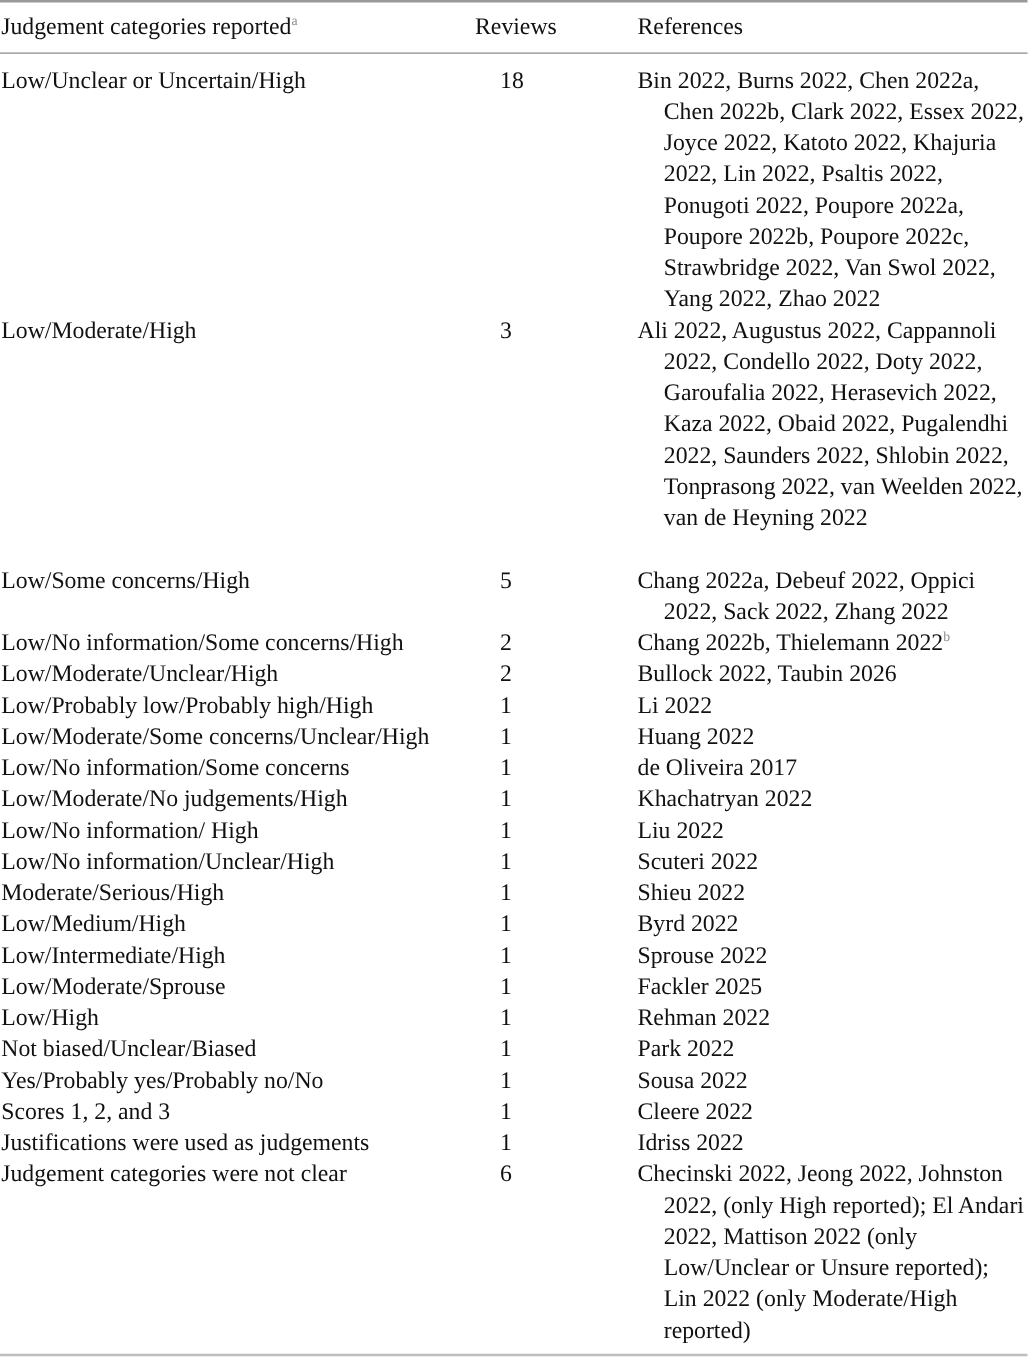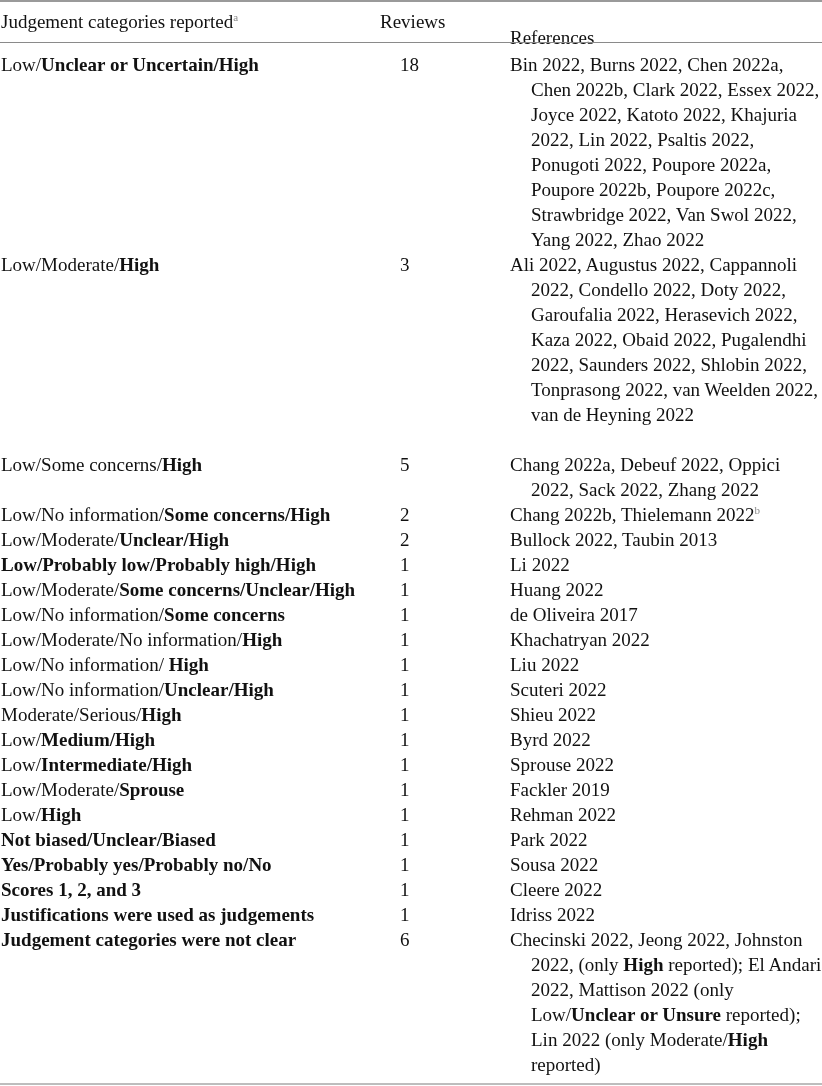--- a/index.html
+++ b/index.html
@@ -16,7 +16,7 @@
   .c1 { position: absolute; left: 1px; width: 405px; white-space: nowrap; }
   .c2 { position: absolute; left: 400px; width: 98px; text-align: left; }
   .c3 { position: absolute; left: 510px; width: 312px; padding-left: 21px; text-indent: -21px; box-sizing: border-box; }
-  .c3.single { white-space: nowrap; margin-top: 16px; }
+  .c3.single { white-space: nowrap; }
   .head { top: 9px; }
   .head .c2 { left: 380px; width: 98px; text-align: left; }
   sup.fn { font-size: 11px; color: #8c8c8c; vertical-align: 7px; line-height: 0; }

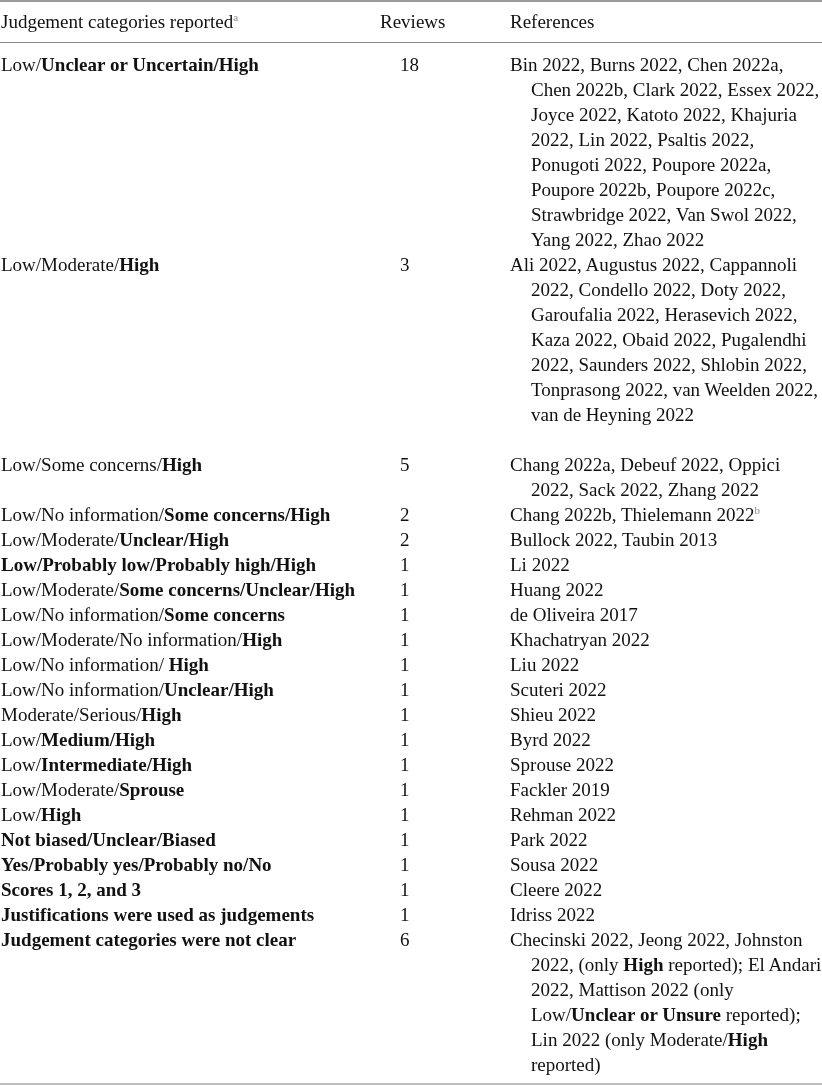--- a/index.html
+++ b/index.html
@@ -20,7 +20,7 @@
   .head { top: 9px; }
   .head .c2 { left: 380px; width: 98px; text-align: left; }
   sup.fn { font-size: 11px; color: #8c8c8c; vertical-align: 7px; line-height: 0; }
-  b { font-weight: bold; }
+  b { font-weight: normal; }
 </style>
 </head>
 <body>

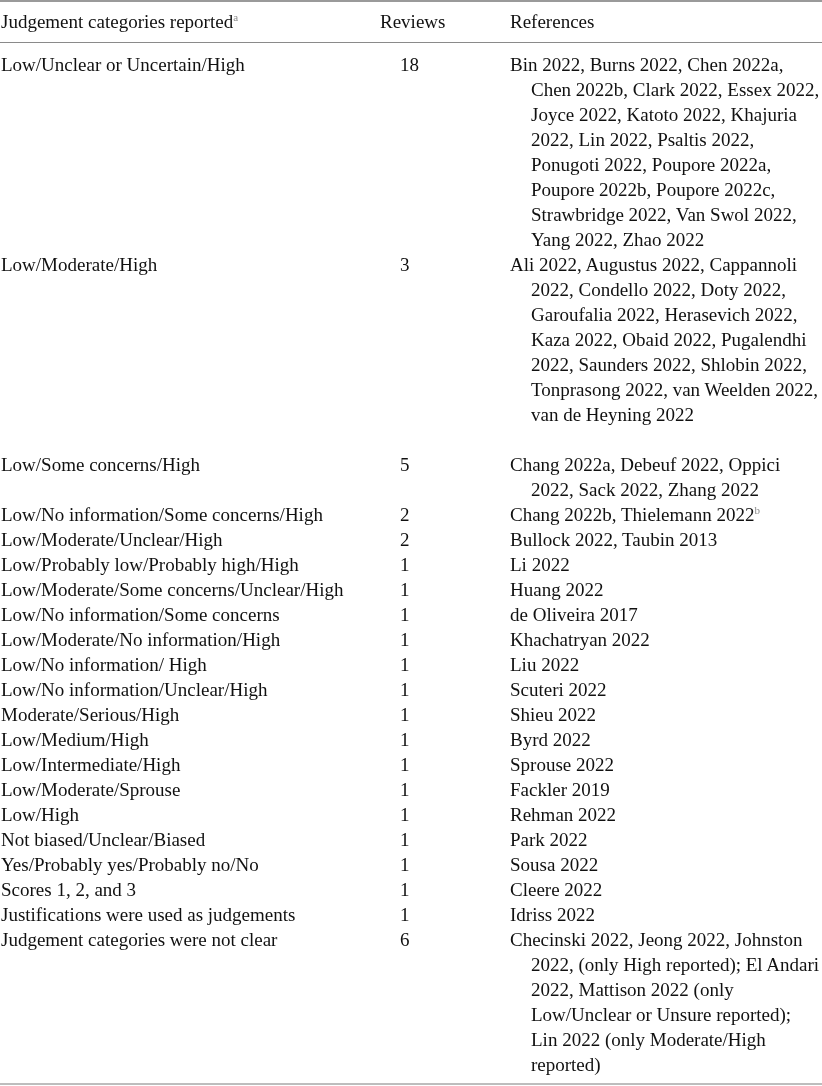--- a/index.html
+++ b/index.html
@@ -60,7 +60,7 @@
       <div class="row" style="top: 527px;">
         <div class="c1"><span>Low/Moderate/</span><b>Unclear/High</b></div>
         <div class="c2">2</div>
-        <div class="c3"><span>Bullock 2022, Taubin 2013</span></div>
+        <div class="c3"><span>Bullock 2022, Taubin 2026</span></div>
       </div>
       <div class="row" style="top: 552px;">
         <div class="c1"><b>Low/Probably low/Probably high/High</b></div>

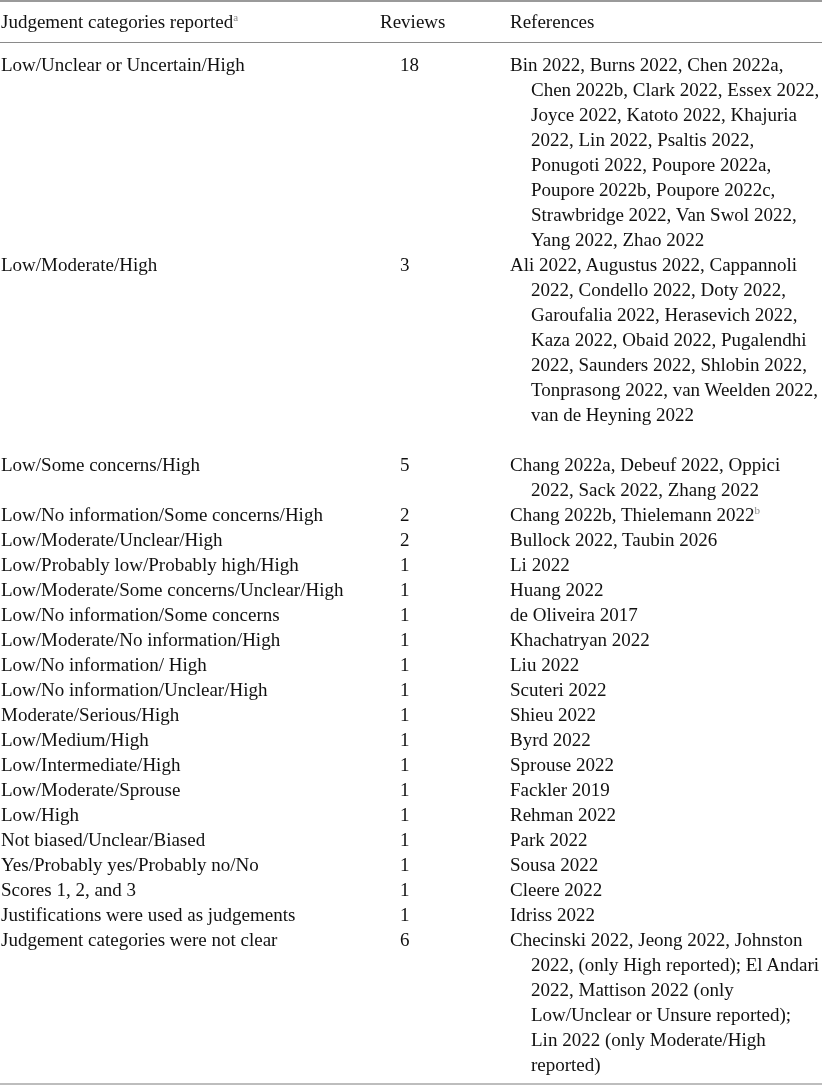--- a/index.html
+++ b/index.html
@@ -78,7 +78,7 @@
         <div class="c3"><span>de Oliveira 2017</span></div>
       </div>
       <div class="row" style="top: 627px;">
-        <div class="c1"><span>Low/Moderate/No information/</span><b>High</b></div>
+        <div class="c1"><span>Low/Moderate/No judgements/</span><b>High</b></div>
         <div class="c2">1</div>
         <div class="c3"><span>Khachatryan 2022</span></div>
       </div>

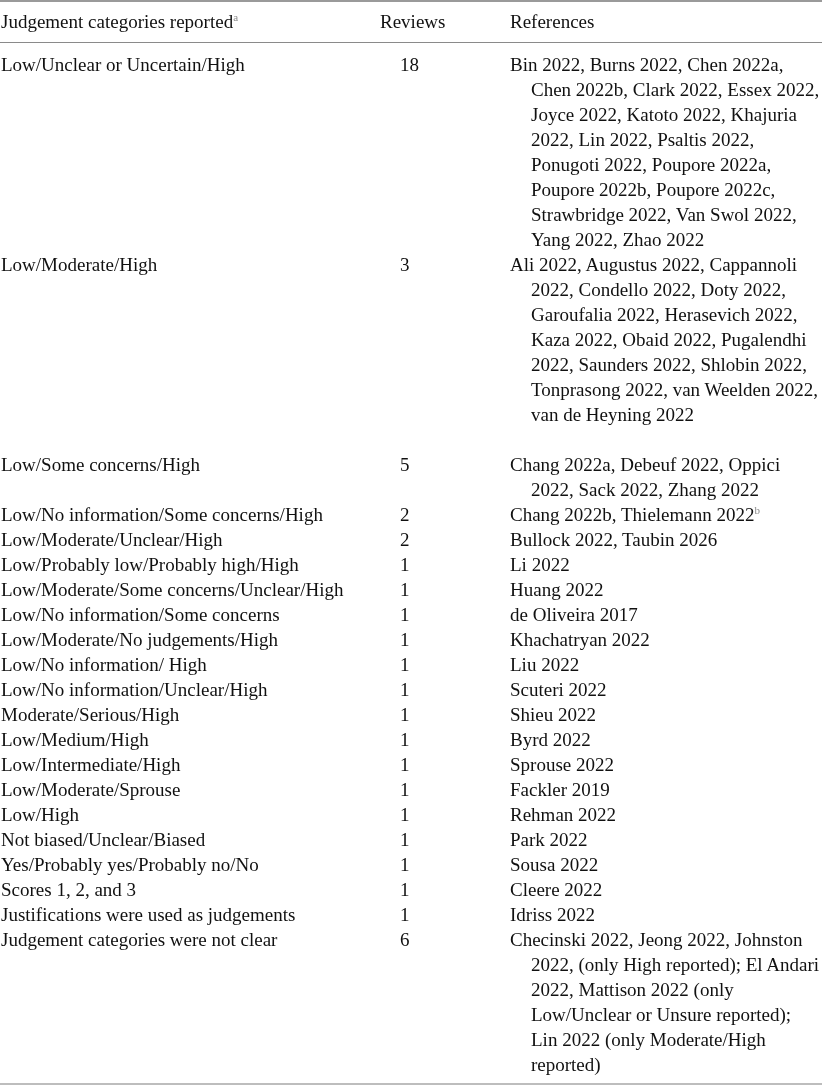--- a/index.html
+++ b/index.html
@@ -110,7 +110,7 @@
       <div class="row" style="top: 777px;">
         <div class="c1"><span>Low/Moderate/</span><b>Sprouse</b></div>
         <div class="c2">1</div>
-        <div class="c3"><span>Fackler 2019</span></div>
+        <div class="c3"><span>Fackler 2025</span></div>
       </div>
       <div class="row" style="top: 802px;">
         <div class="c1"><span>Low/</span><b>High</b></div>

